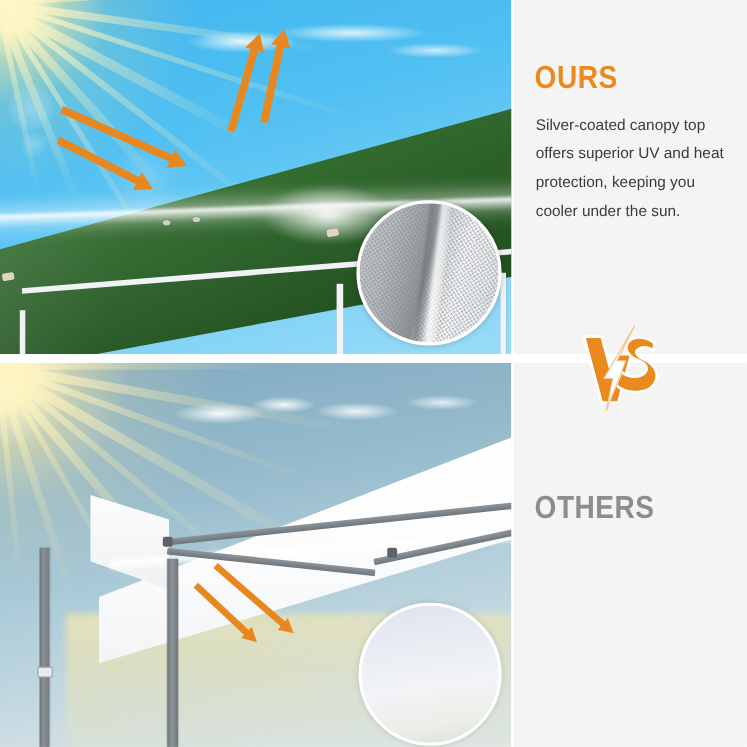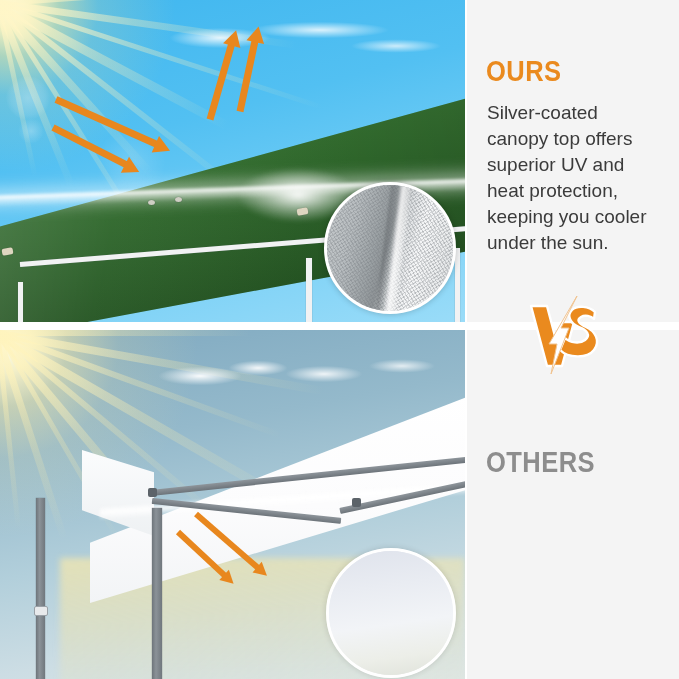--- a/index.html
+++ b/index.html
@@ -318,7 +318,7 @@
   }
   .body-copy {
     position: absolute;
-    font-size: 19px;
+    font-size: 14px;
     line-height: 26px;
     color: #3b3b3b;
   }

